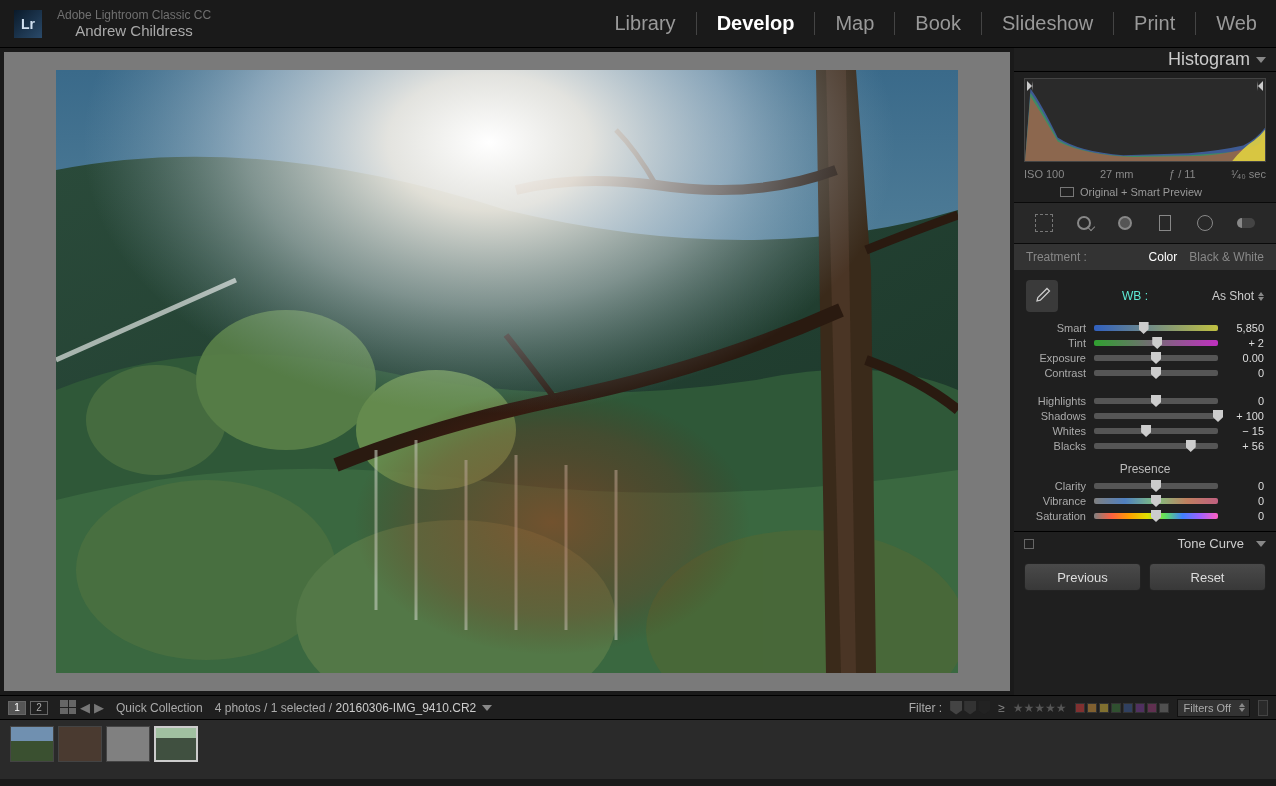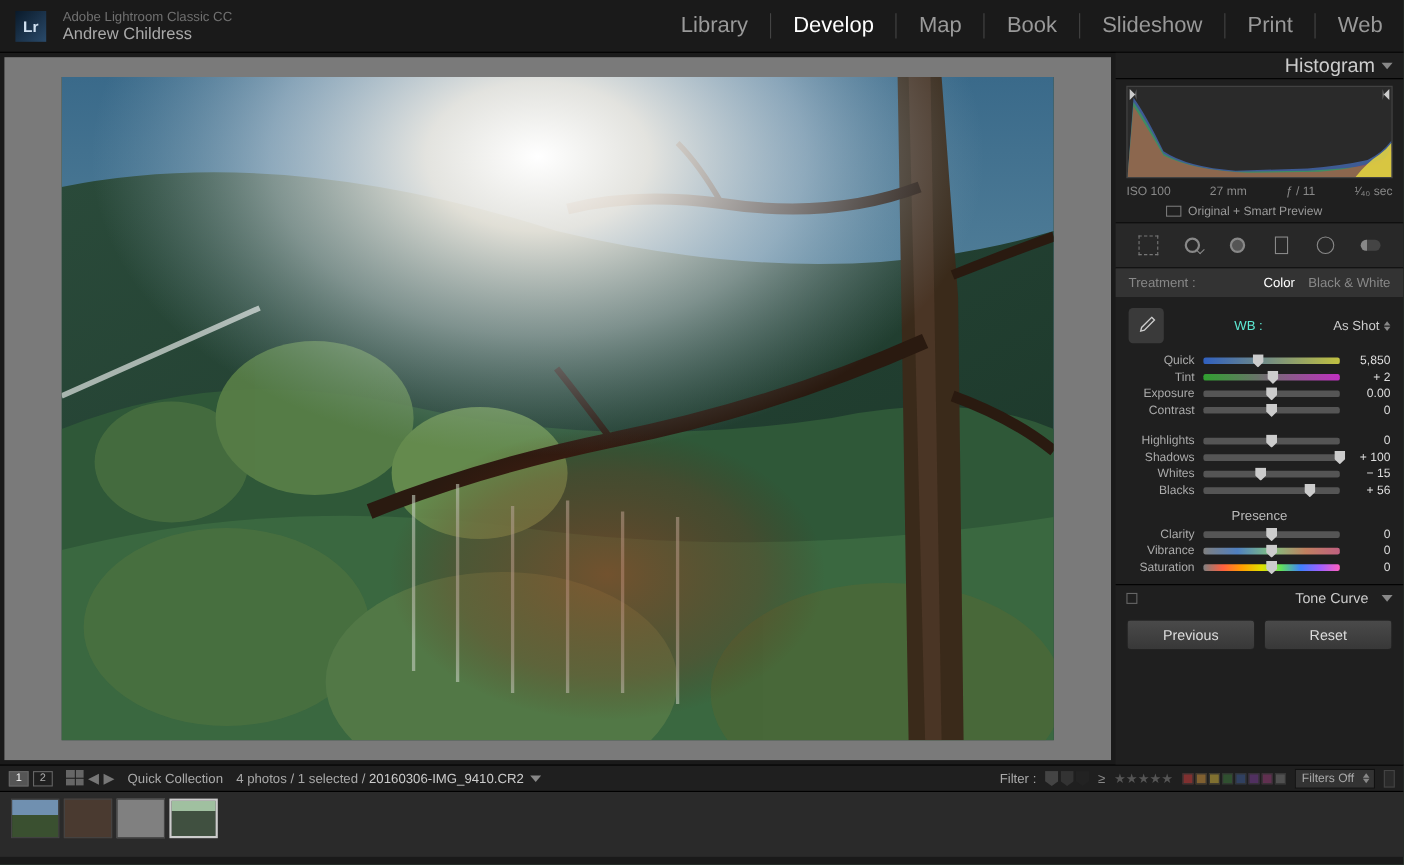--- a/index.html
+++ b/index.html
@@ -6,7 +6,7 @@
 body { background: #1a1a1a; width: 1276px; height: 786px; color: #b0b0b0; overflow: hidden; user-select: none; }
 
 
-.top-bar { height: 48px; background: #1a1a1a; display: flex; align-items: center; padding: 12px 14px; border-bottom: 1px solid #000; }
+.top-bar { height: 48px; background: #1a1a1a; display: flex; align-items: center; padding: 12px 14px; border-bottom: 1px solid #000; text-align: center; }
 .logo { width: 28px; height: 28px; background: linear-gradient(135deg, #0a1a2a, #2a4a6a); display: flex; align-items: center; justify-content: center; font-weight: bold; color: #d0e0f0; font-size: 14px; margin-right: 15px; }
 .app-info { display: flex; flex-direction: column; justify-content: center; }
 .app-name { color: #707070; font-size: 12px; }

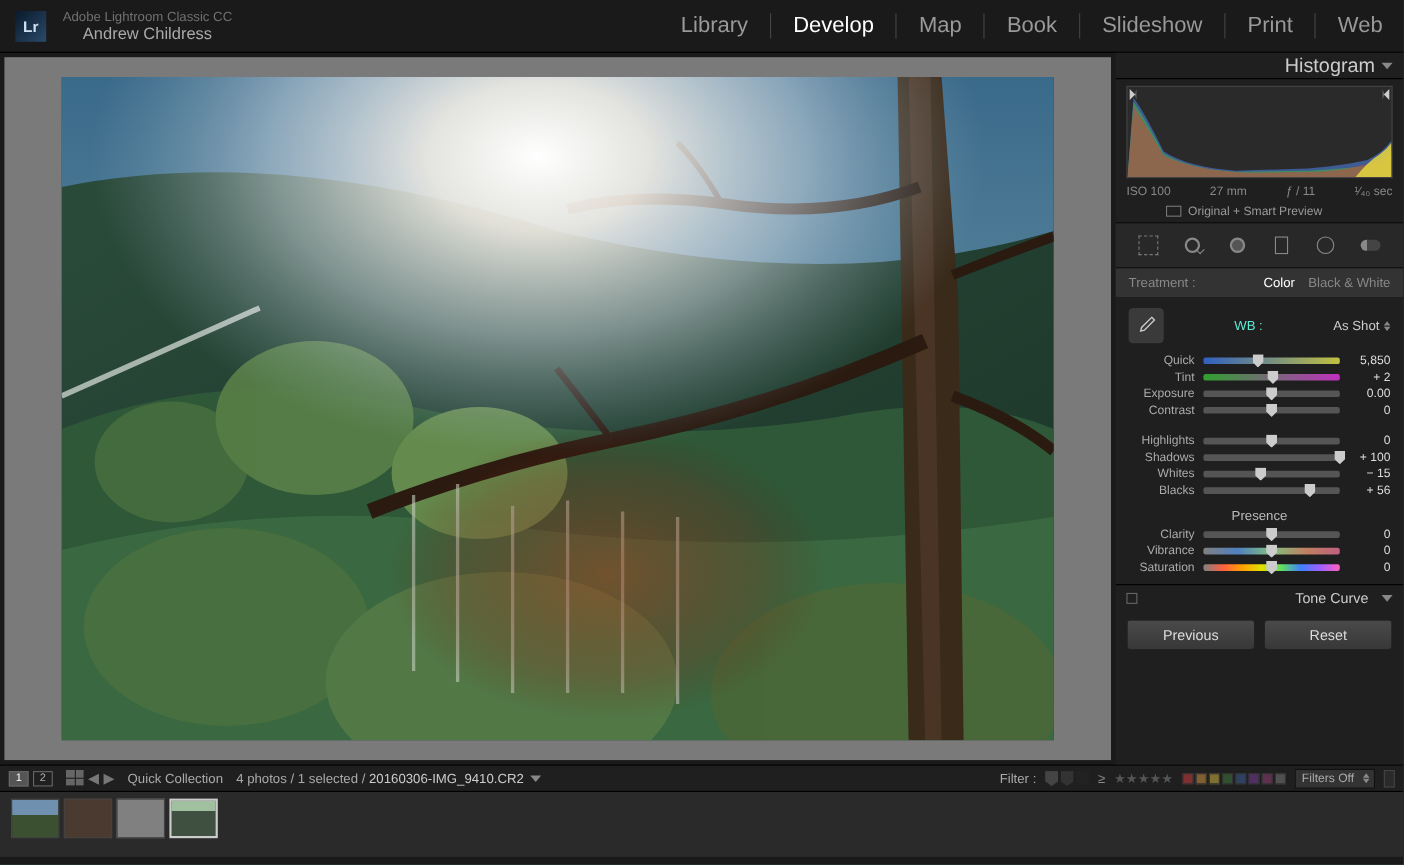--- a/index.html
+++ b/index.html
@@ -14,7 +14,7 @@
 .nav { margin-left: auto; display: flex; gap: 0; align-items: baseline; }
 .nav-item { color: #999; font-size: 20px; font-weight: 300; padding: 0 20px; border-right: 1px solid #444; cursor: pointer; }
 .nav-item:last-child { border-right: none; padding-right: 5px; }
-.nav-item.active { color: #fff; font-weight: 400; }
+.nav-item.active { color: #fff; font-weight: 700; }
 
 
 .main { display: flex; height: 647px; }

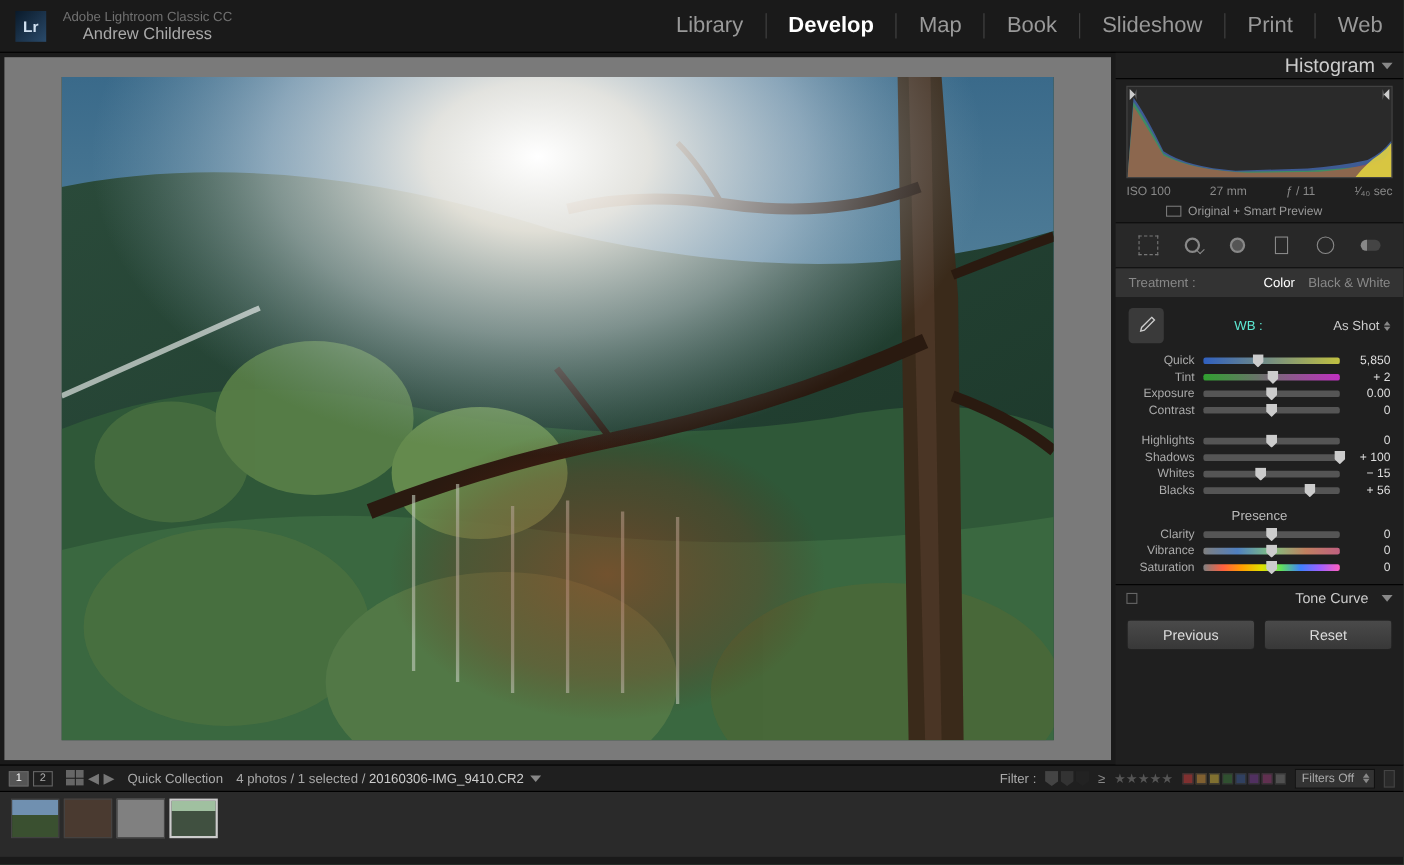--- a/index.html
+++ b/index.html
@@ -277,7 +277,7 @@
       </div>
 
       <div class="slider-row">
-        <span class="slider-label">Quick</span>
+        <span class="slider-label">Smart</span>
         <div class="slider-track temp">
             <div class="slider-thumb" style="left:40%"></div>
           </div>

